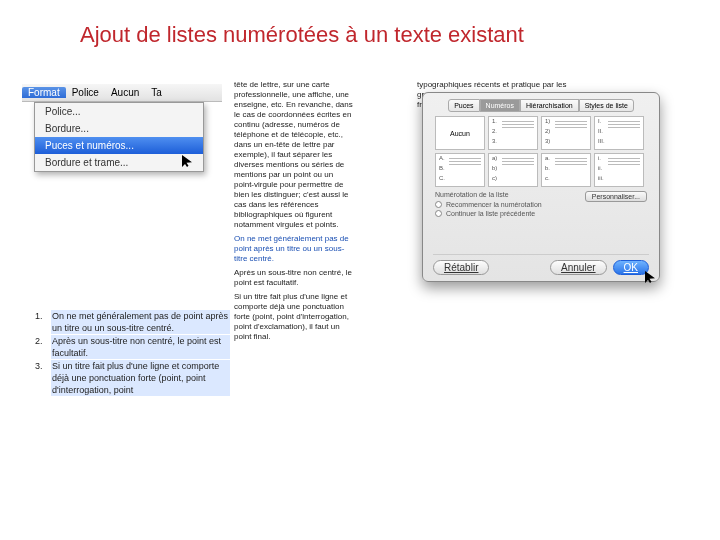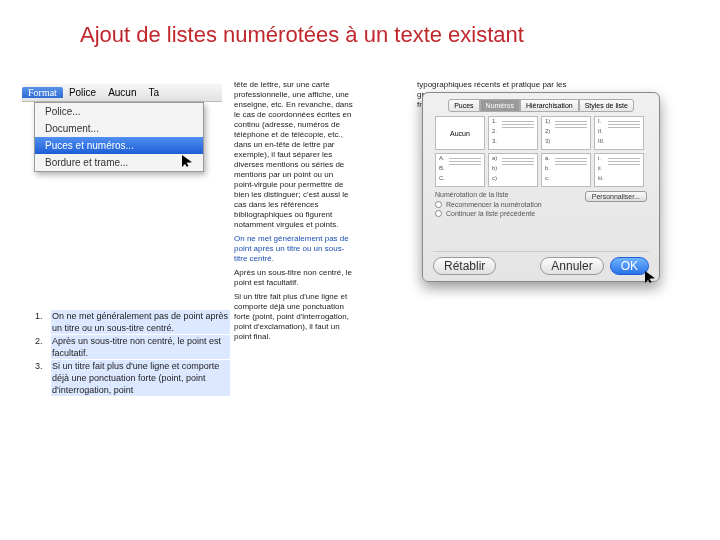--- a/index.html
+++ b/index.html
@@ -8,7 +8,7 @@
   .screenshot-area { position: absolute; top: 80px; left: 22px; width: 640px; height: 210px; }
   .menubar { position: absolute; top: 4px; left: 0; width: 200px; height: 18px; background: linear-gradient(#f6f6f6,#e2e2e2); border-bottom: 1px solid #bbb; font-size: 10px; display: flex; align-items: center; }
   .menubar span { padding: 0 6px; }
-  .menubar .active { background: linear-gradient(#5a93e6,#2e6cd7); color: #fff; border-radius: 2px 2px 0 0; font-family: Liberation Serif, serif; }
+  .menubar .active { background: linear-gradient(#5a93e6,#2e6cd7); color: #fff; border-radius: 2px 2px 0 0; }
   .dropdown { position: absolute; top: 22px; left: 12px; width: 170px; background: #f4f4f4; border: 1px solid #999; box-shadow: 2px 3px 6px rgba(0,0,0,.3); font-size: 10px; }
   .dropdown .item { padding: 3px 10px; color: #333; }
   .dropdown .item.hl { background: linear-gradient(#4f8ff0,#1d5ed8); color: #fff; }

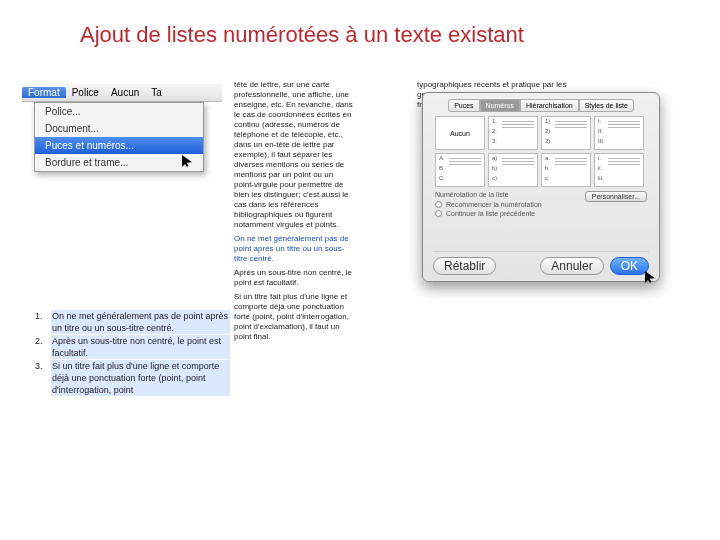--- a/index.html
+++ b/index.html
@@ -59,7 +59,7 @@
 
   <div class="dropdown">
     <div class="item">Police...</div>
-    <div class="item">Document...</div>
+    <div class="item">Bordure...</div>
     <div class="item hl">Puces et numéros...</div>
     <div class="item">Bordure et trame...</div>
   </div>

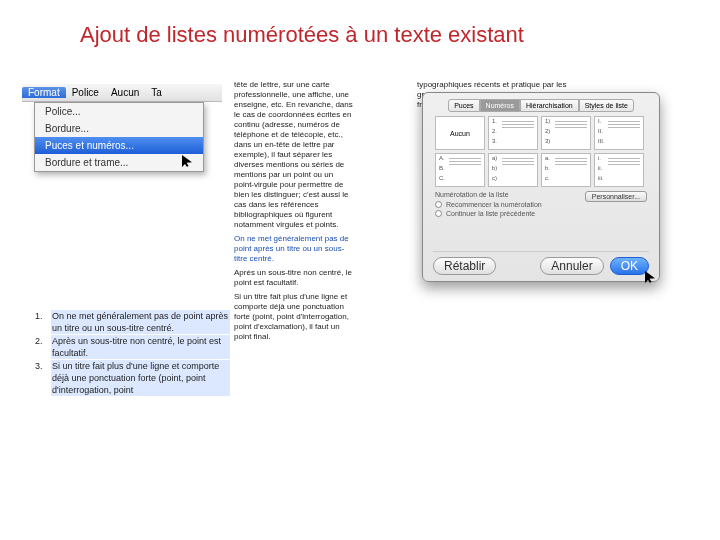--- a/index.html
+++ b/index.html
@@ -33,7 +33,7 @@
   .radio { width: 7px; height: 7px; border: 1px solid #888; border-radius: 50%; background: #fff; }
   .personn { font-size: 7px; background: linear-gradient(#fafafa,#ddd); border: 1px solid #999; border-radius: 3px; padding: 1px 6px; color: #333; }
   .dlg-bottom { position: absolute; bottom: 6px; left: 10px; right: 10px; display: flex; justify-content: space-between; align-items: center; border-top: 1px solid #ccc; padding-top: 5px; }
-  .pill { font-size: 12px; border: 1px solid #999; border-radius: 10px; padding: 1px 10px; background: linear-gradient(#fdfdfd,#e0e0e0); color: #333; }
+  .pill { font-size: 10px; border: 1px solid #999; border-radius: 10px; padding: 1px 10px; background: linear-gradient(#fdfdfd,#e0e0e0); color: #333; text-decoration: underline; }
   .pill.ok { background: linear-gradient(#6fb3ff,#2a73e8); color: #fff; border-color: #1d5ed8; text-align: right; }
   .bottom-list { position: absolute; top: 310px; left: 35px; width: 195px; font-size: 9px; line-height: 12px; color: #222; }
   .bottom-list .row { display: flex; margin-bottom: 1px; }

